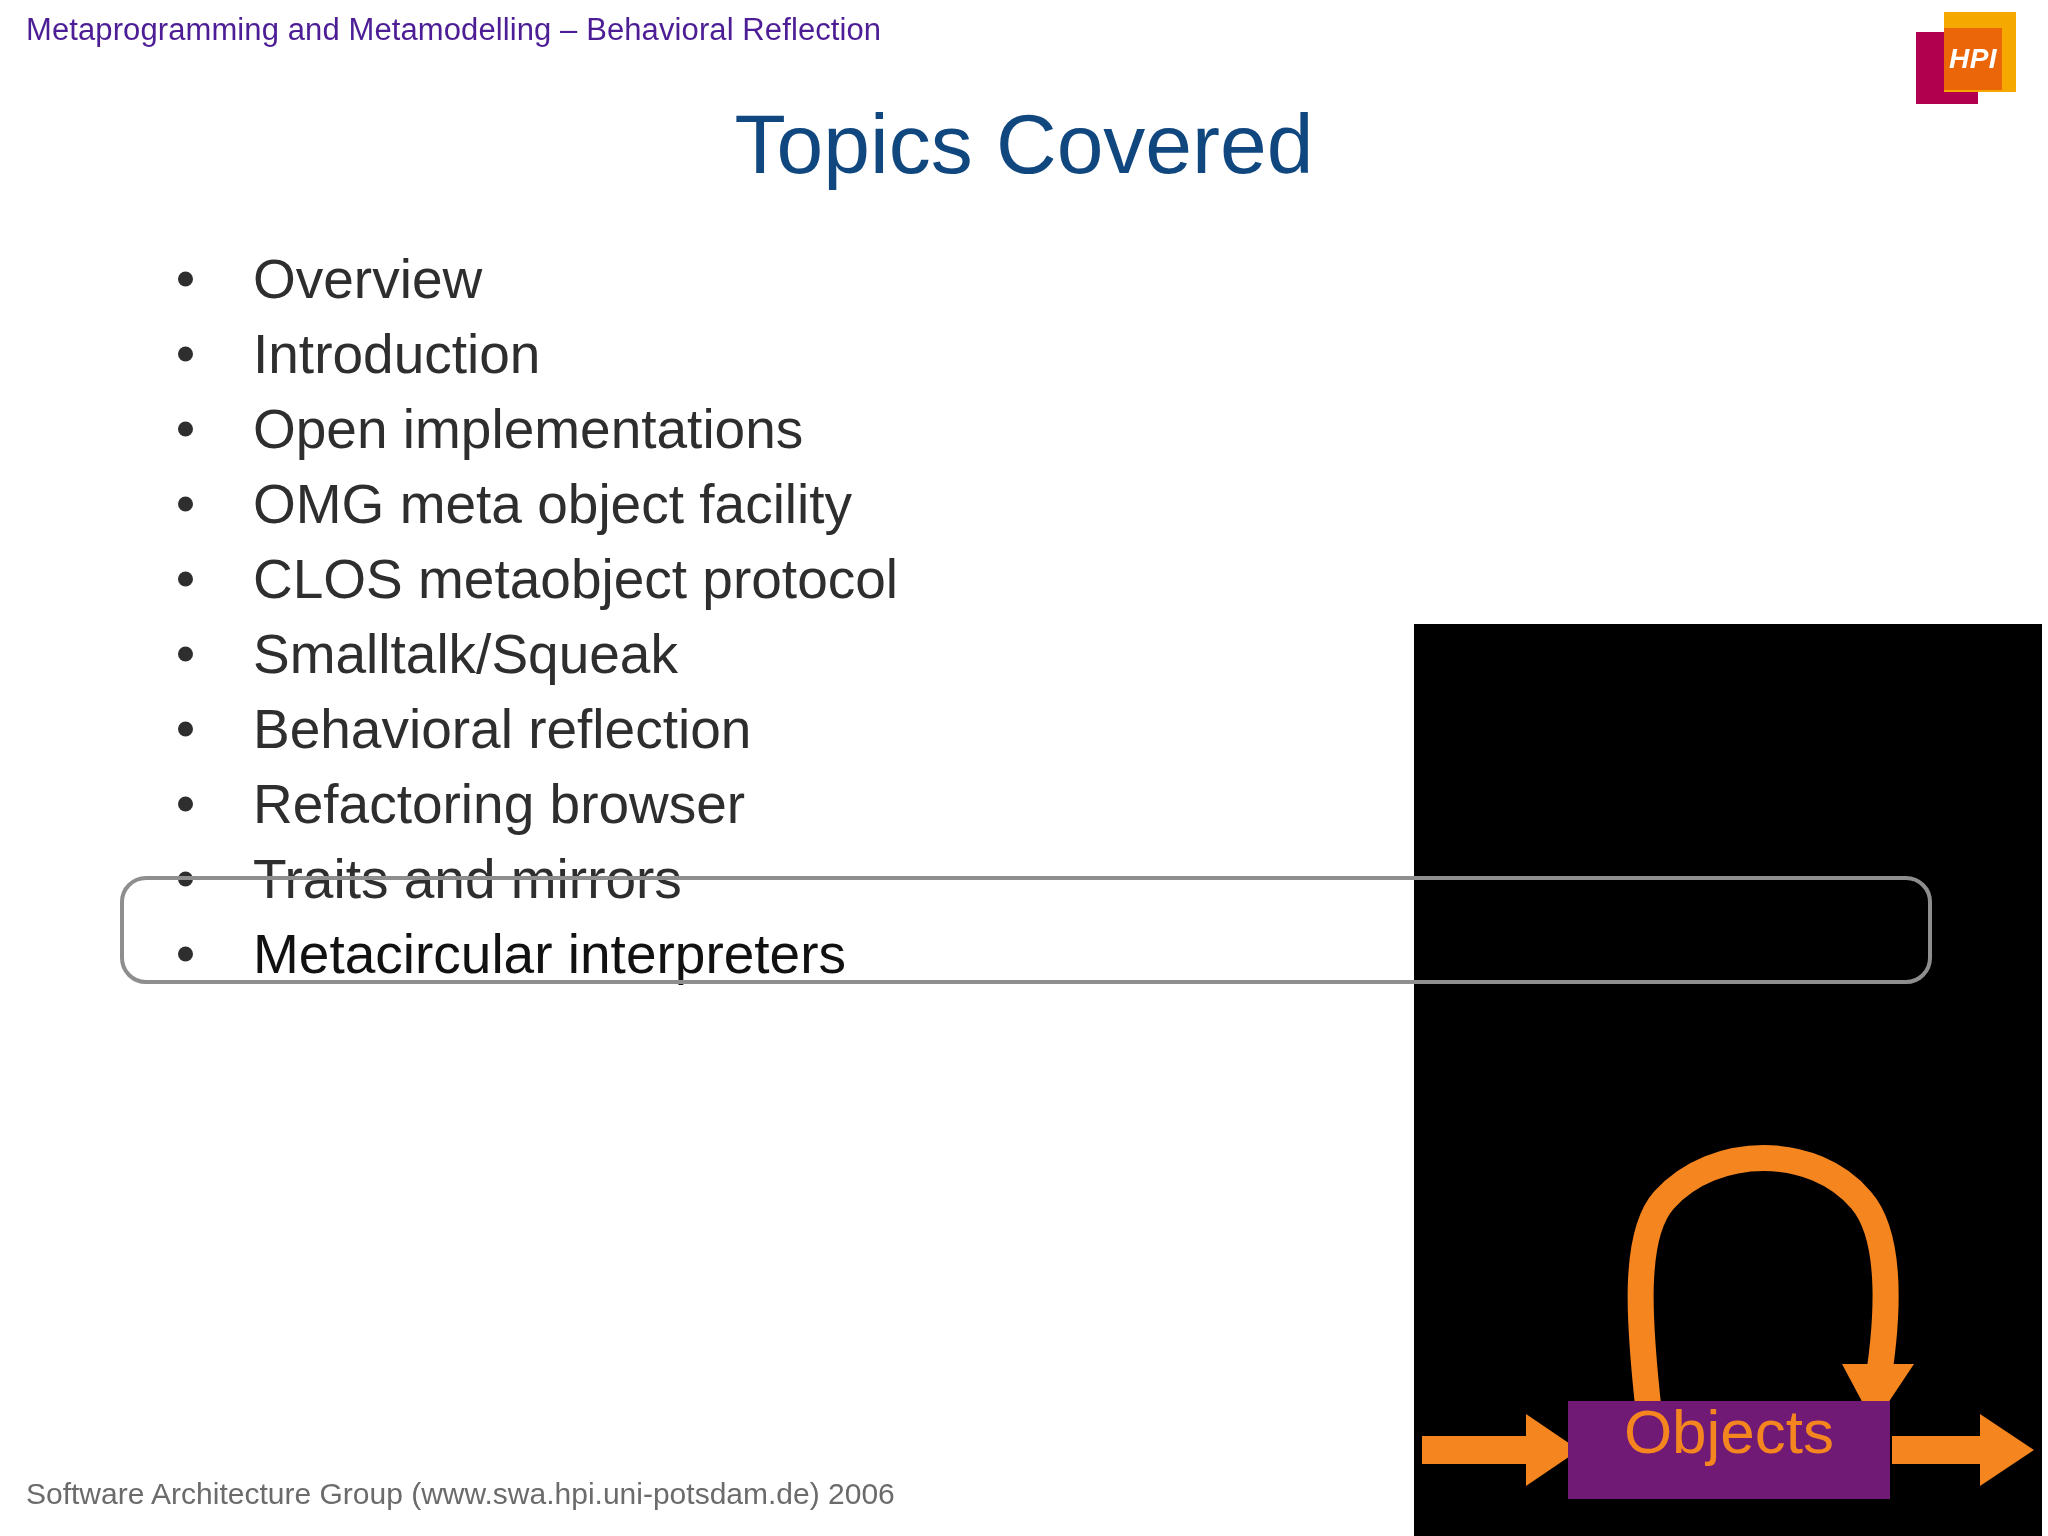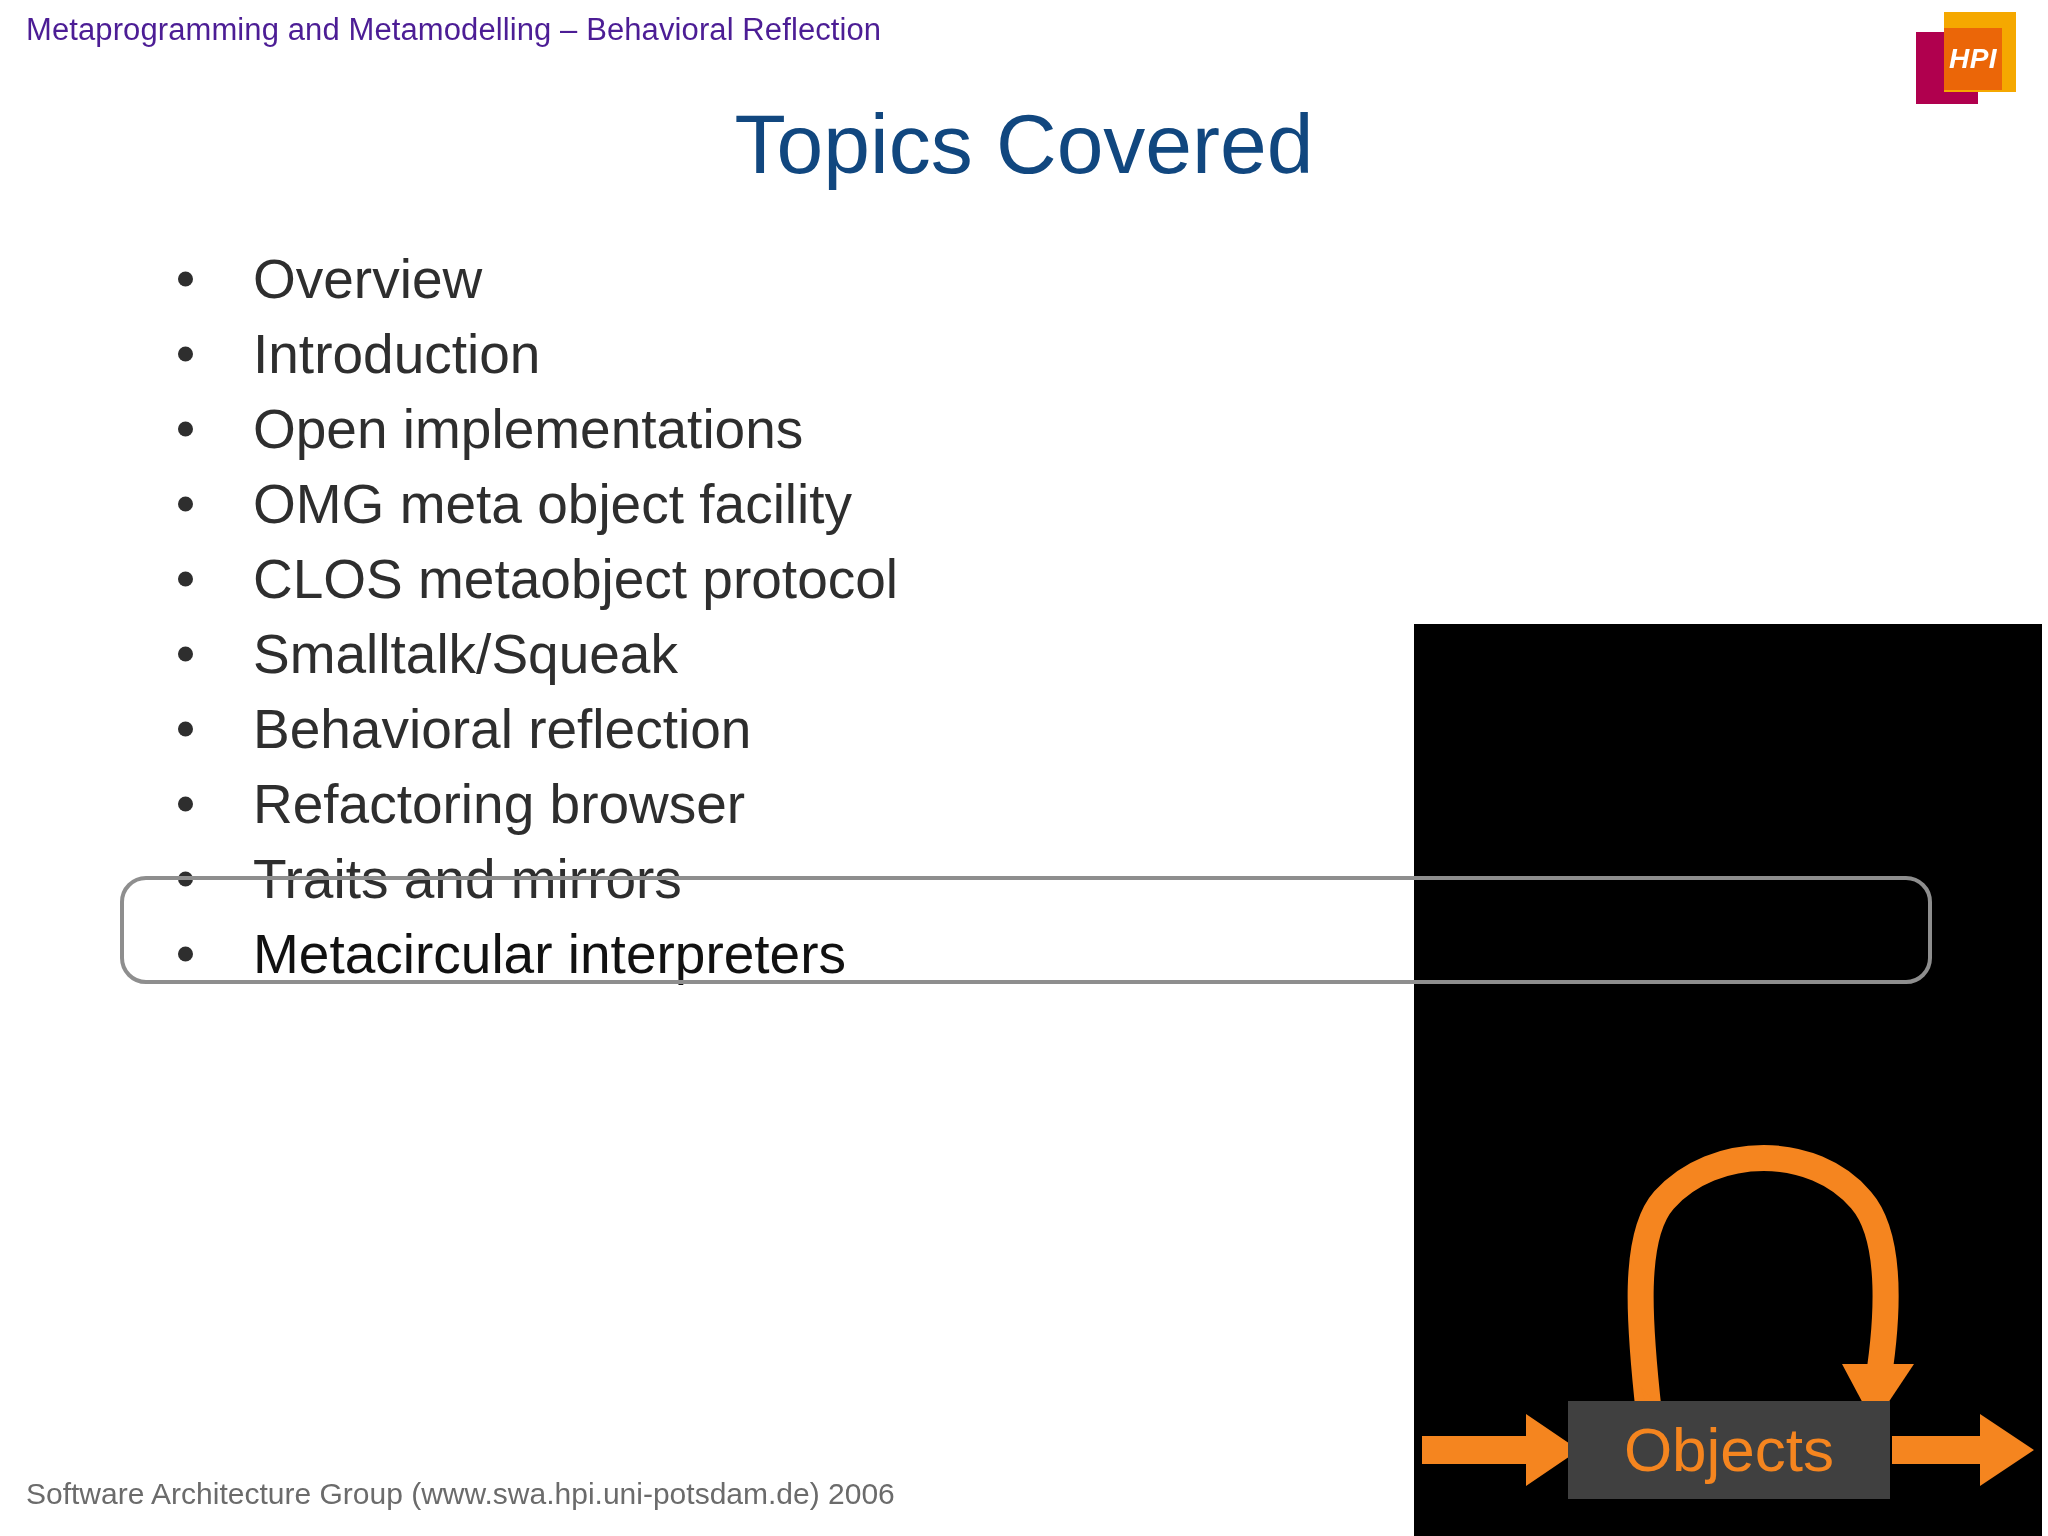--- a/index.html
+++ b/index.html
@@ -99,9 +99,9 @@
     top: 777px;
     width: 322px;
     height: 98px;
-    background: #404040;
+    background: #701a75;
     display: flex;
-    align-items: center;
+    align-items: flex-start;
     justify-content: center;
   }
   .objects-label {

